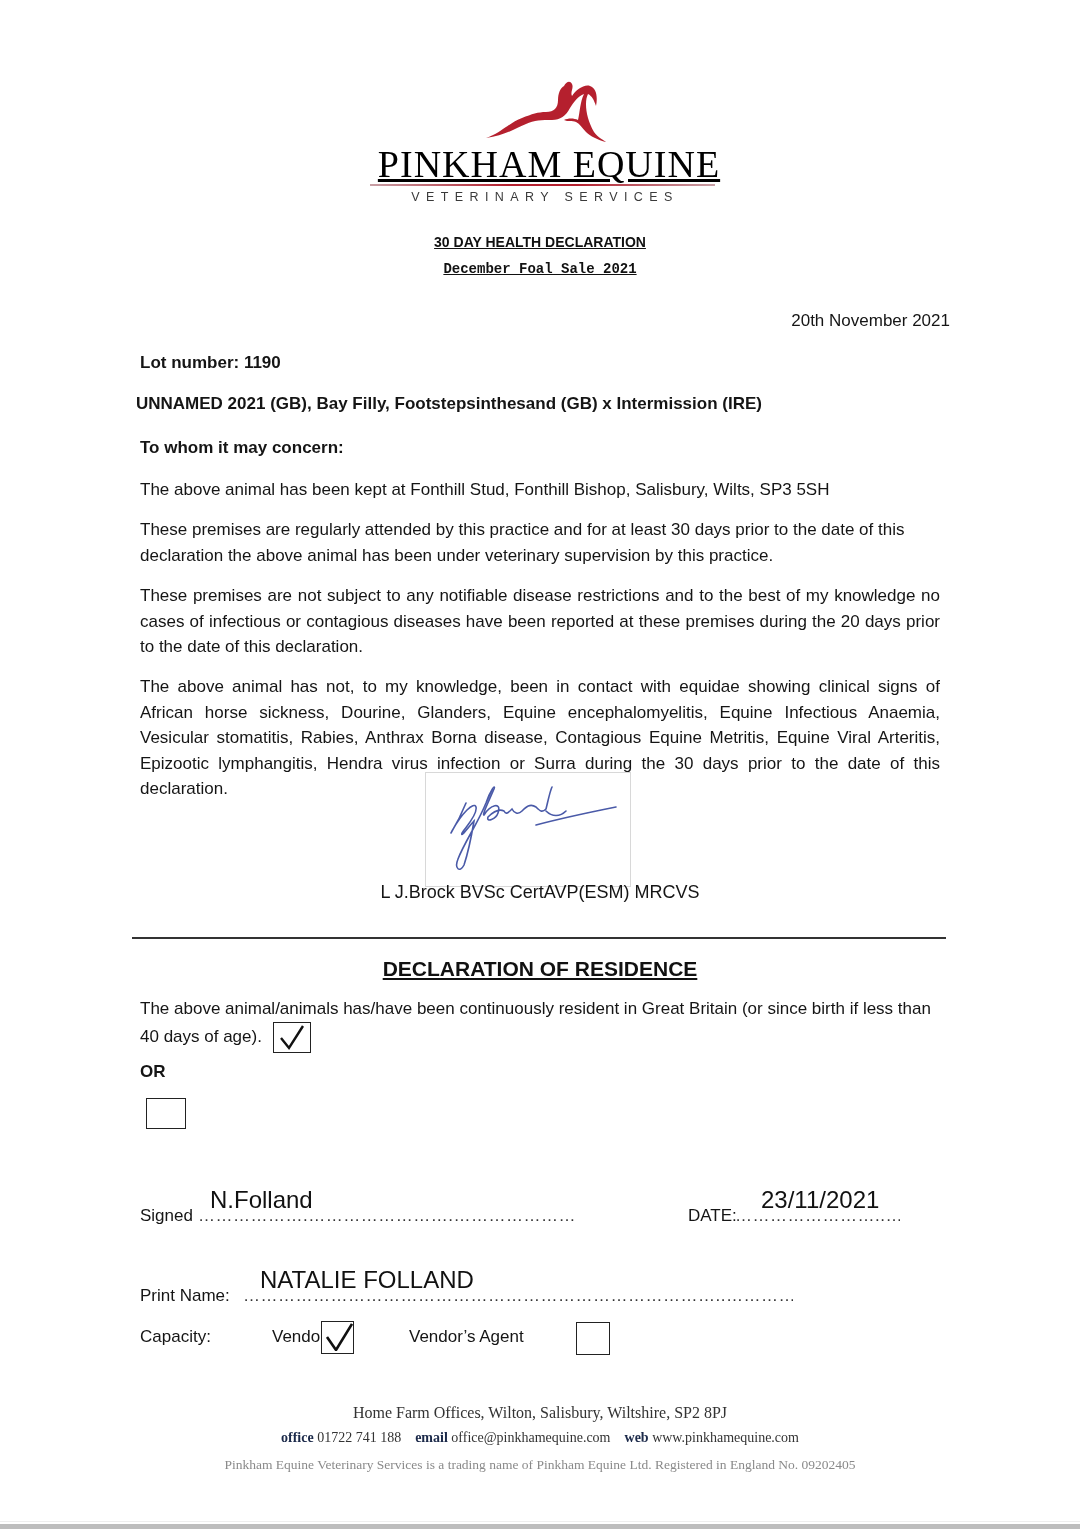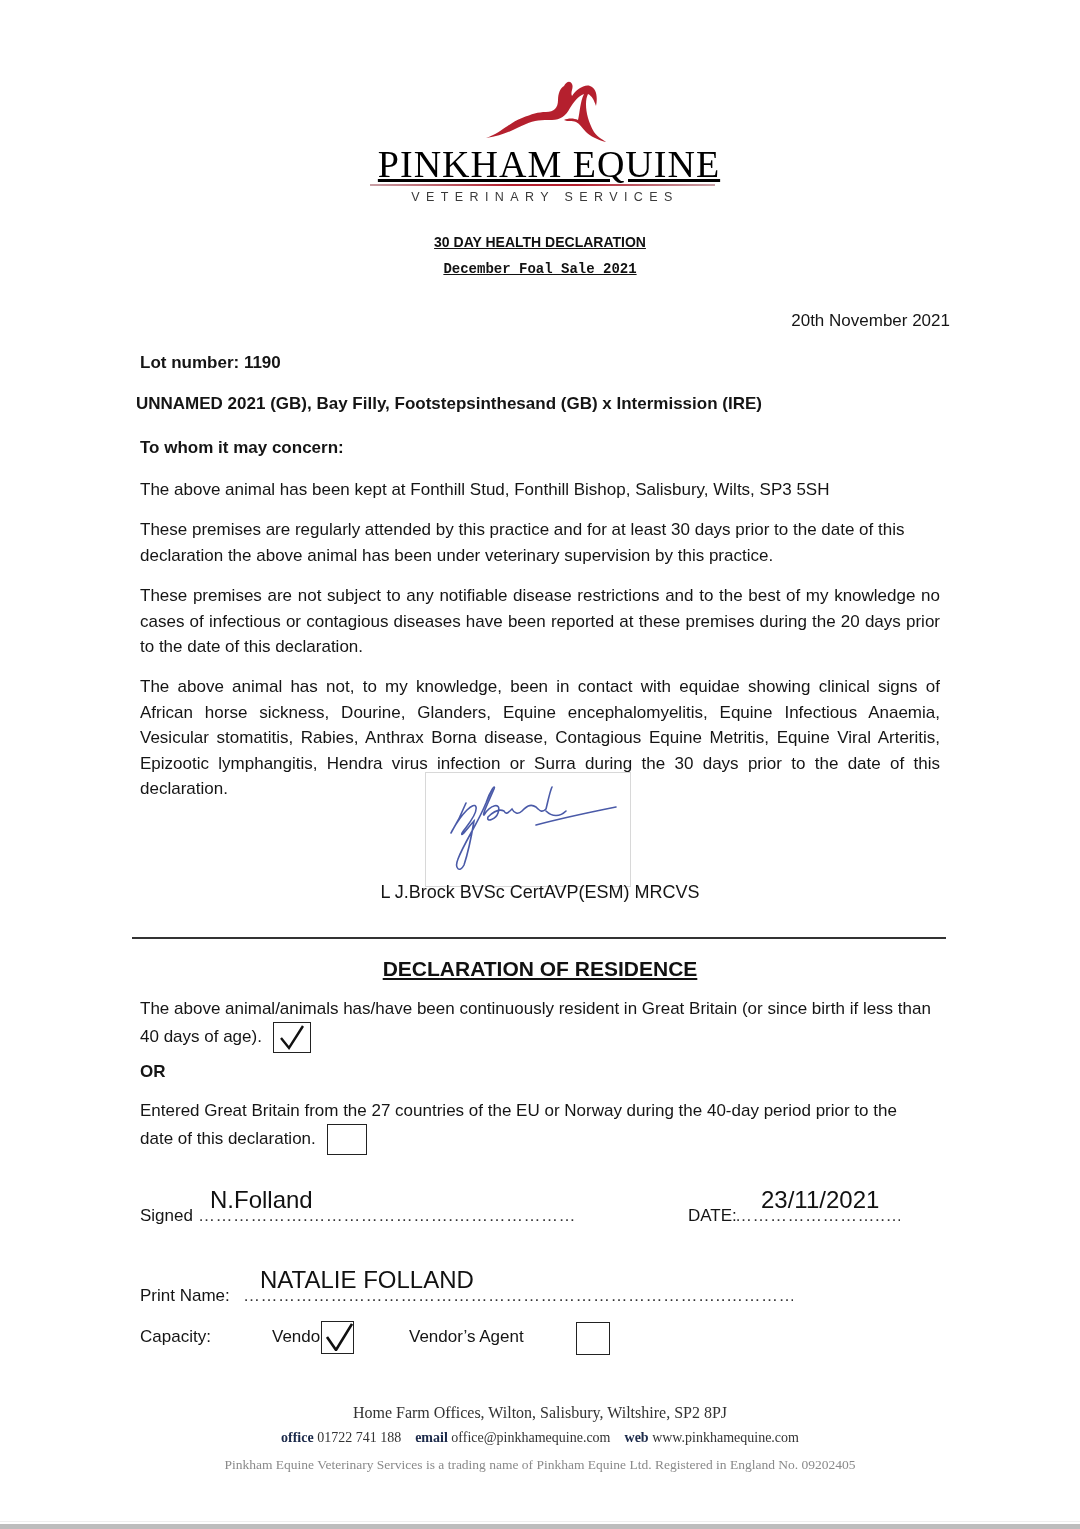--- a/index.html
+++ b/index.html
@@ -102,7 +102,6 @@
 <div class="abs body-text bold" style="top:1059px; left:140px;">OR</div>
 
 <div class="abs body-text" style="top:1098px; left:140px; width:790px;">
-  <span>Entered Great Britain from the 27 countries of the EU or Norway during the 40-day period prior to the date of this declaration.</span>
   <span class="checkbox" style="margin-left:6px; width:40px;"></span>
 </div>
 

